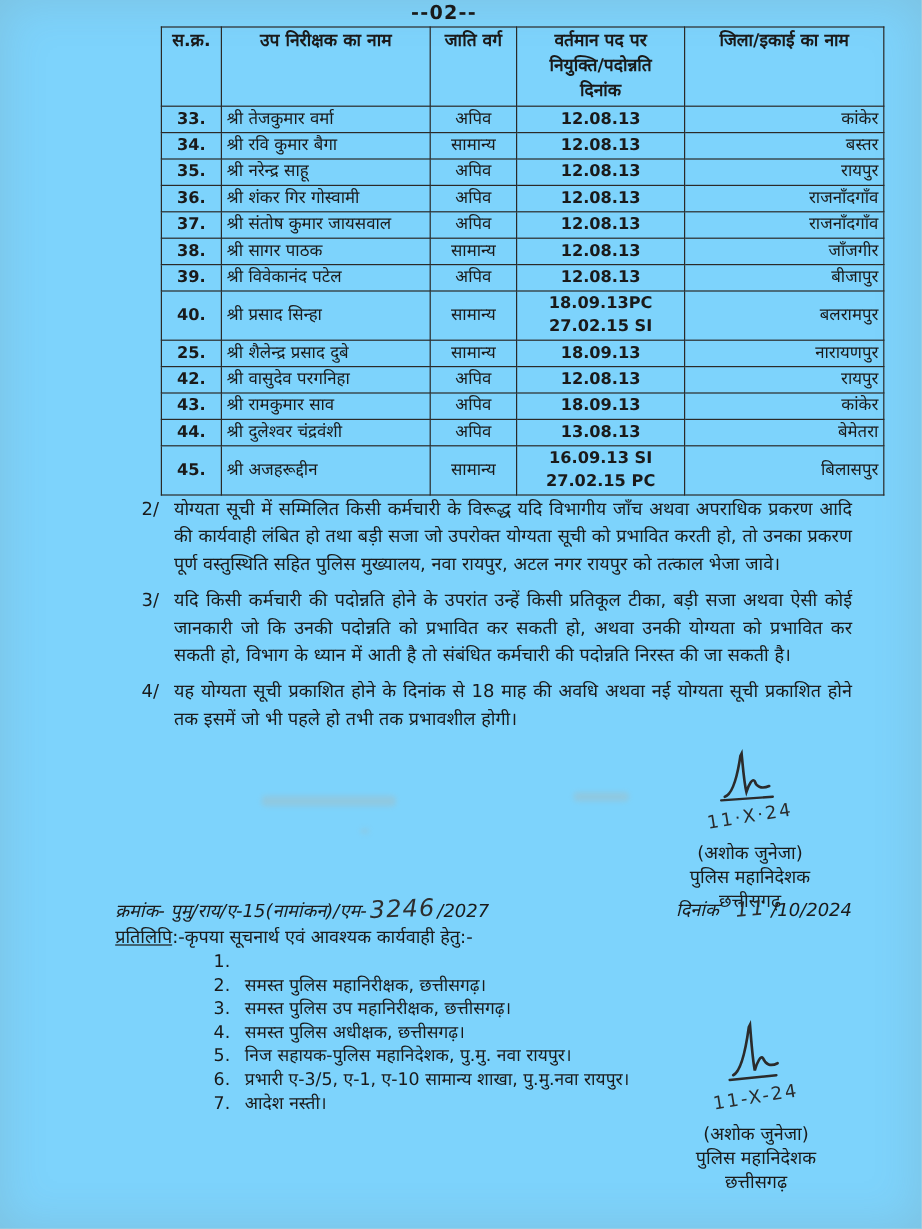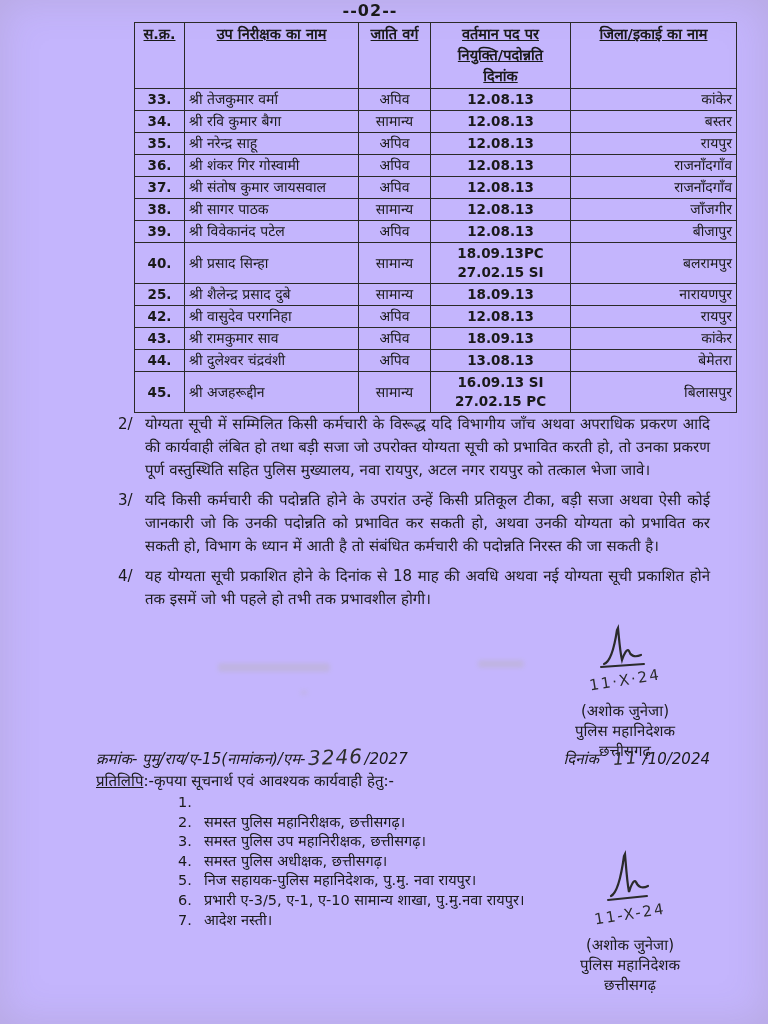--- a/index.html
+++ b/index.html
@@ -7,7 +7,7 @@
   body { background:#d8d5cf; font-family:"DejaVu Sans", sans-serif; }
   .sheet {
     position:relative; width:768px; height:1024px; margin:0 auto;
-    background:#c4b5fd; color:#1a1a1a; overflow:hidden;
+    background:#7dd3fc; color:#1a1a1a; overflow:hidden;
     box-shadow: inset 0 0 40px rgba(120,110,95,.18);
   }
   .page-number {

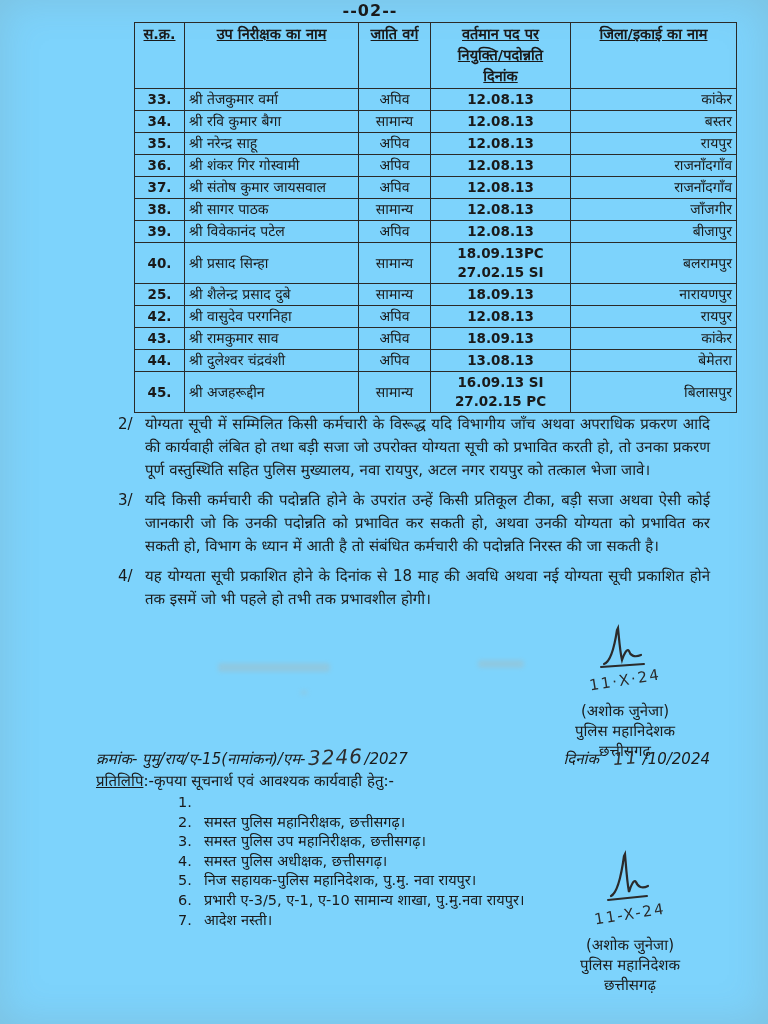--- a/index.html
+++ b/index.html
@@ -28,7 +28,7 @@
   }
   table.promo th {
     font-weight:bold; vertical-align:top; text-align:center;
-    height:63px; font-size:14.5px; line-height:21px;text-decoration:underline;
+    height:63px; font-size:14.5px; line-height:21px;
   }
   th.th-name { text-align:left; padding-left:8px; }
   th.th-date { white-space:pre-line; }

